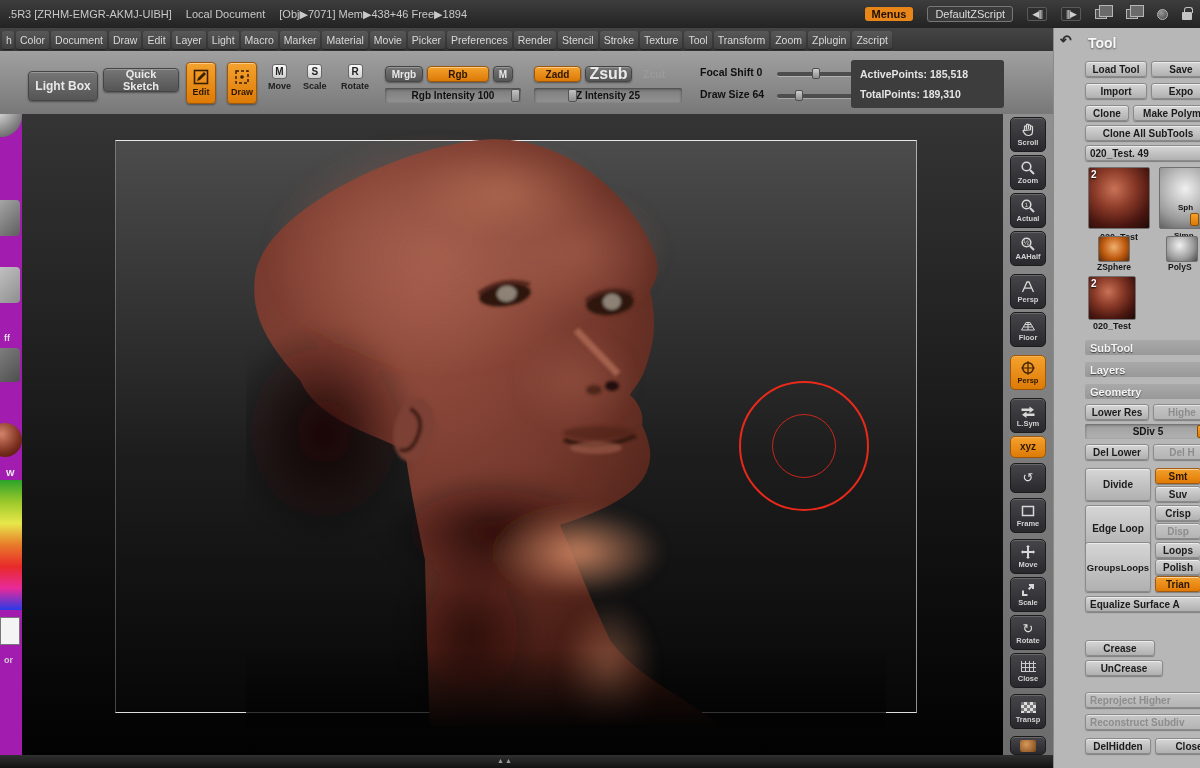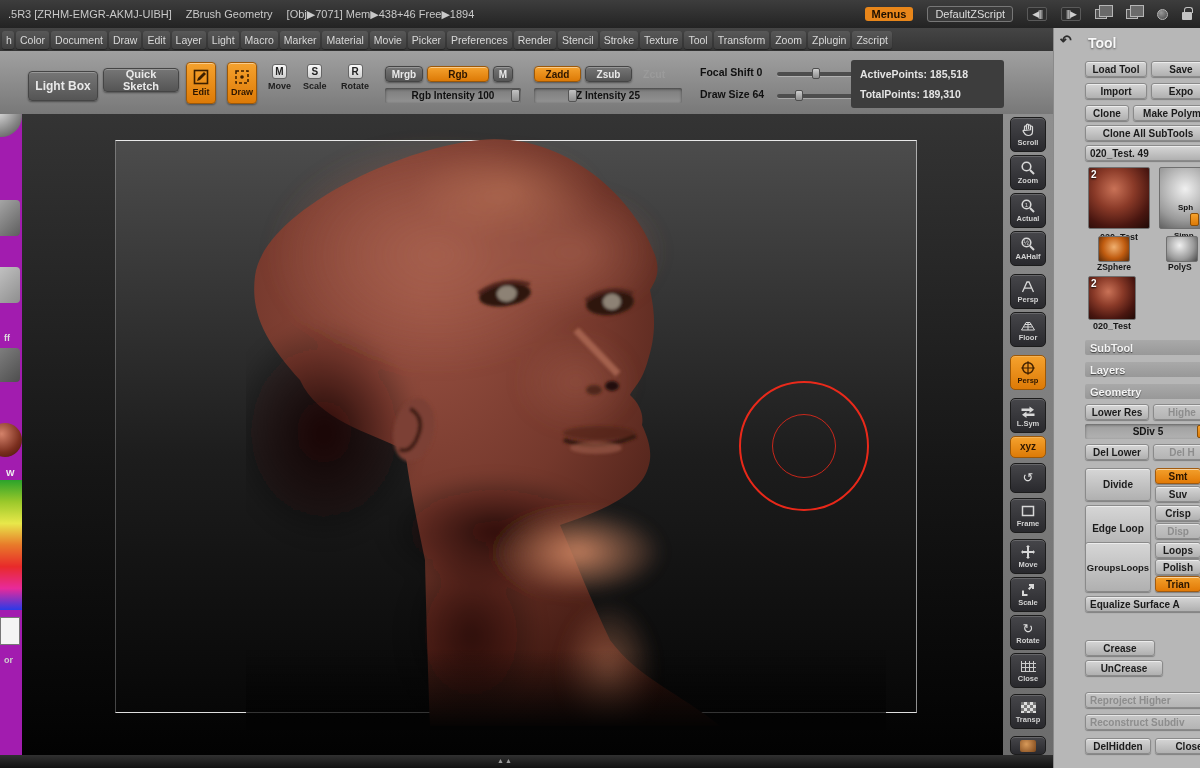--- a/index.html
+++ b/index.html
@@ -127,7 +127,7 @@
 
   <div class="titlebar">
     <span class="tseg">.5R3  [ZRHM-EMGR-AKMJ-UIBH]</span>
-    <span class="tseg">ZBrush  Geometry</span>
+    <span class="tseg">Local  Document</span>
     <span class="tseg">[Obj▶7071]  Mem▶438+46  Free▶1894</span>
     <span class="tbtn" style="margin-left:auto">Menus</span>
     <span class="tbtn2">DefaultZScript</span>

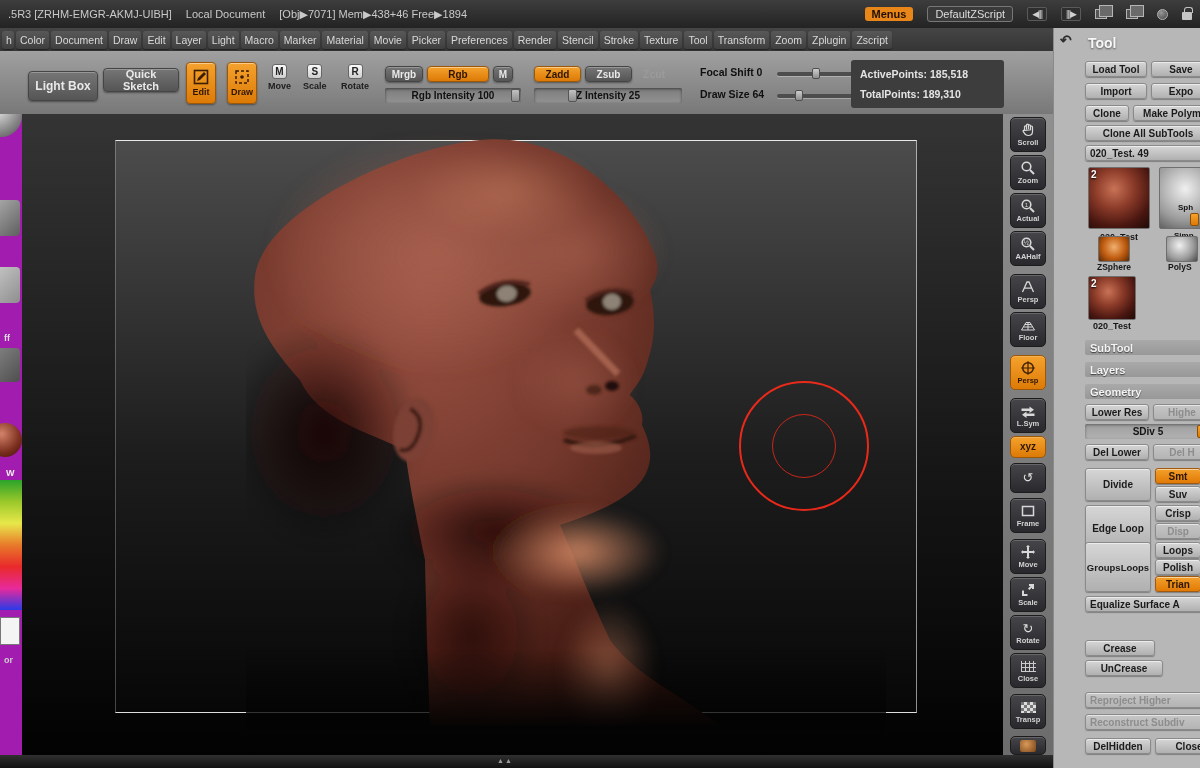--- a/index.html
+++ b/index.html
@@ -212,7 +212,7 @@
     </div>
 
     <div class="obtn" style="left:534px;top:15px;width:47px;height:16px;font-size:10px">Zadd</div>
-    <div class="gbtn" style="left:585px;top:15px;width:47px;height:16px;font-size:10px">Zsub</div>
+    <div class="gbtn" style="left:585px;top:15px;width:47px;height:16px;font-size:16px">Zsub</div>
     <div class="minilabel" style="left:643px;top:17px;color:#9b9b9b">Zcut</div>
     <div class="tslider" style="left:534px;top:37px;width:148px">
       <span>Z Intensity 25</span>

